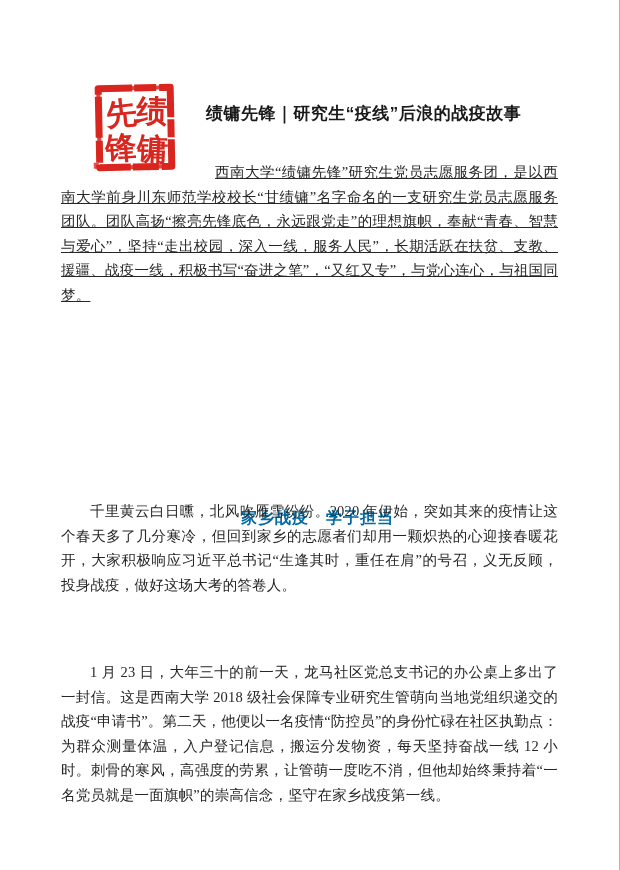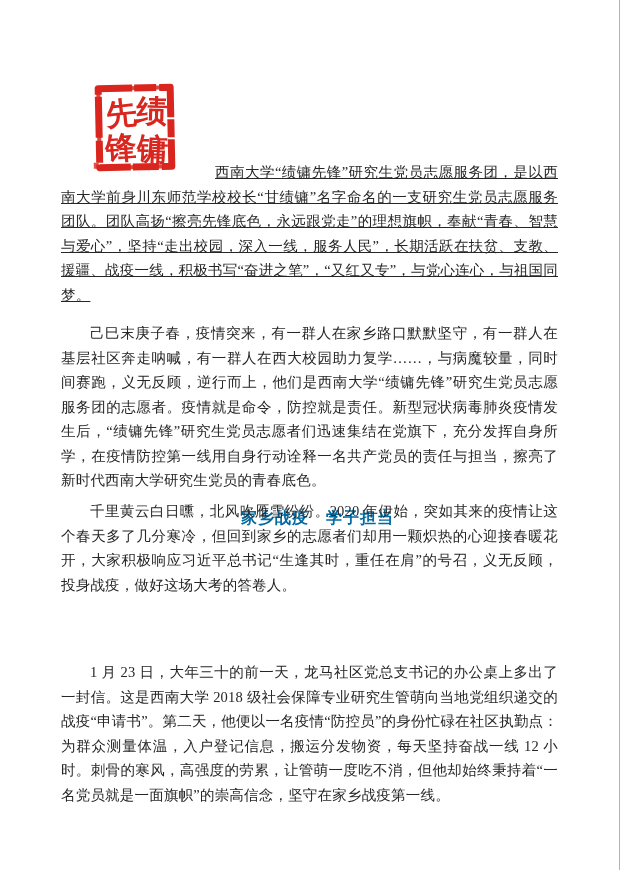--- a/index.html
+++ b/index.html
@@ -89,6 +89,7 @@
     </svg>
   </div>
 
+  <h1 class="title">绩镛先锋｜研究生“疫线”后浪的战疫故事</h1>
 
   <p class="para para-intro-1">西南大学“绩镛先锋”研究生党员志愿服务团，是以西南大学前身川东师范学校校长“甘绩镛”名字命名的一支研究生党员志愿服务团队。团队高扬“擦亮先锋底色，永远跟党走”的理想旗帜，奉献“青春、智慧与爱心”，坚持“走出校园，深入一线，服务人民”，长期活跃在扶贫、支教、援疆、战疫一线，积极书写“奋进之笔”，“又红又专”，与党心连心，与祖国同梦。</p>
 

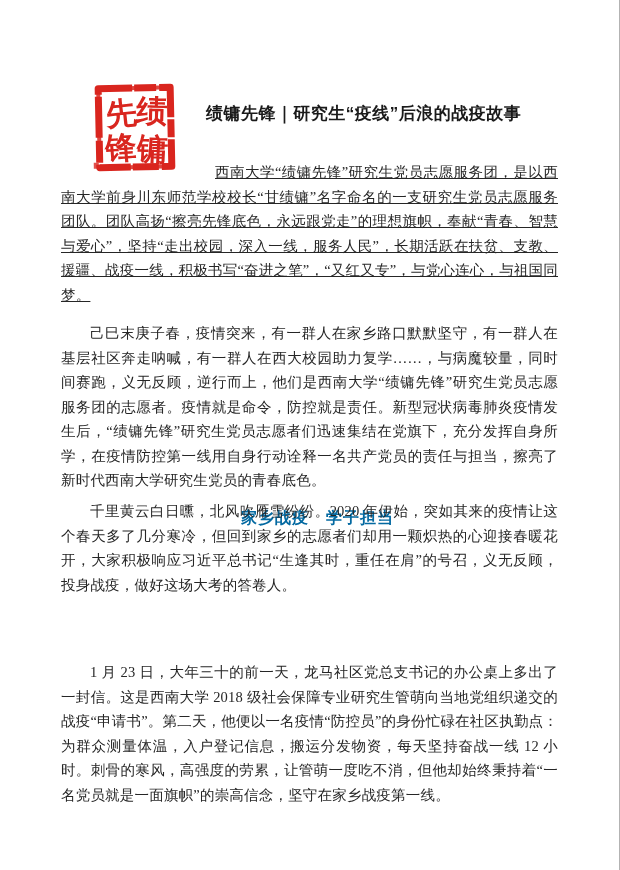--- a/index.html
+++ b/index.html
@@ -93,7 +93,6 @@
 
   <p class="para para-intro-1">西南大学“绩镛先锋”研究生党员志愿服务团，是以西南大学前身川东师范学校校长“甘绩镛”名字命名的一支研究生党员志愿服务团队。团队高扬“擦亮先锋底色，永远跟党走”的理想旗帜，奉献“青春、智慧与爱心”，坚持“走出校园，深入一线，服务人民”，长期活跃在扶贫、支教、援疆、战疫一线，积极书写“奋进之笔”，“又红又专”，与党心连心，与祖国同梦。</p>
 
-  <p class="para para-intro-2">己巳末庚子春，疫情突来，有一群人在家乡路口默默坚守，有一群人在基层社区奔走呐喊，有一群人在西大校园助力复学……，与病魔较量，同时间赛跑，义无反顾，逆行而上，他们是西南大学“绩镛先锋”研究生党员志愿服务团的志愿者。疫情就是命令，防控就是责任。新型冠状病毒肺炎疫情发生后，“绩镛先锋”研究生党员志愿者们迅速集结在党旗下，充分发挥自身所学，在疫情防控第一线用自身行动诠释一名共产党员的责任与担当，擦亮了新时代西南大学研究生党员的青春底色。</p>
 
   <h2 class="section-heading">家乡战疫　学子担当</h2>
 

